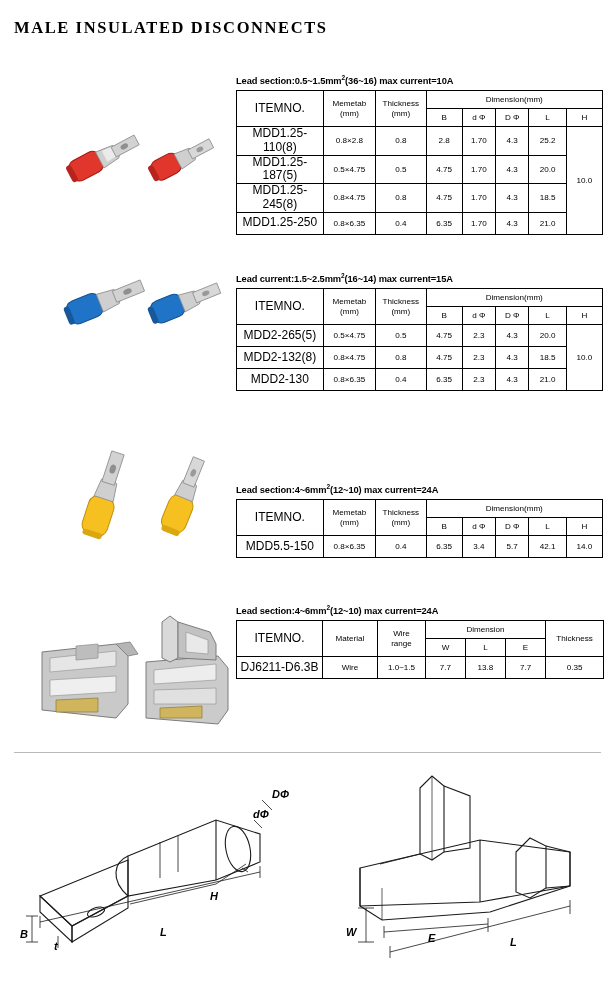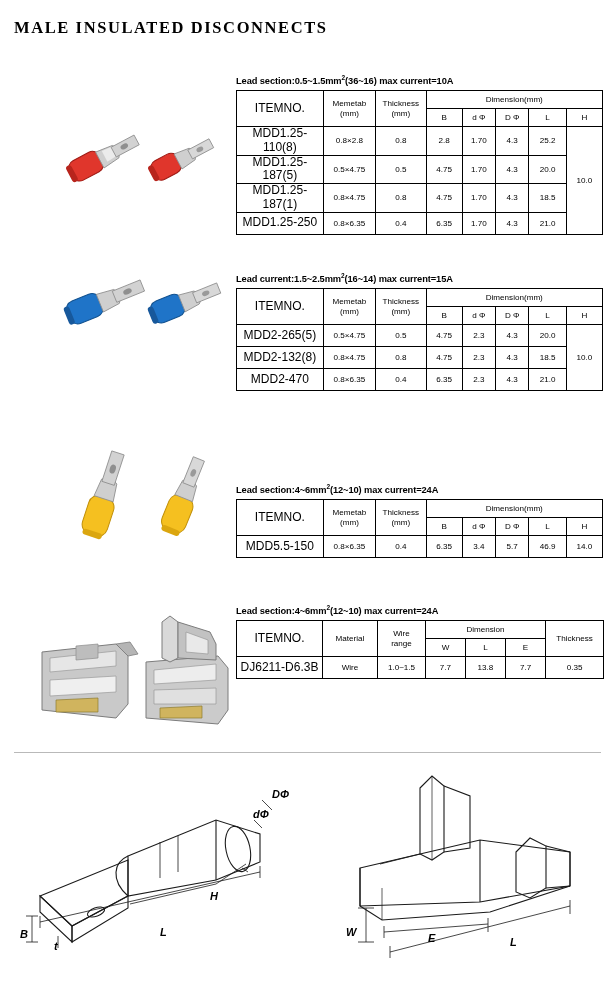--- a/index.html
+++ b/index.html
@@ -244,7 +244,7 @@
         <td>20.0</td>
       </tr>
       <tr class="drow">
-        <td class="itemno">MDD1.25-187(1)</td>
+        <td class="itemno">MDD1.25-245(8)</td>
         <td>0.8×4.75</td>
         <td>0.8</td>
         <td>4.75</td>

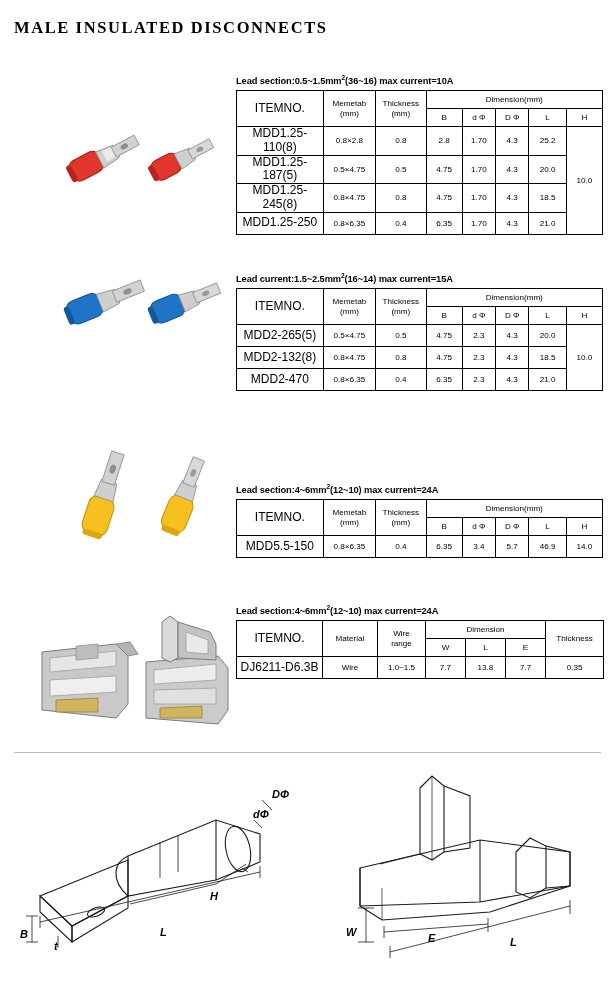--- a/index.html
+++ b/index.html
@@ -320,7 +320,7 @@
         <td>18.5</td>
       </tr>
       <tr class="drow">
-        <td class="itemno">MDD2-470</td>
+        <td class="itemno">MDD2-130</td>
         <td>0.8×6.35</td>
         <td>0.4</td>
         <td>6.35</td>

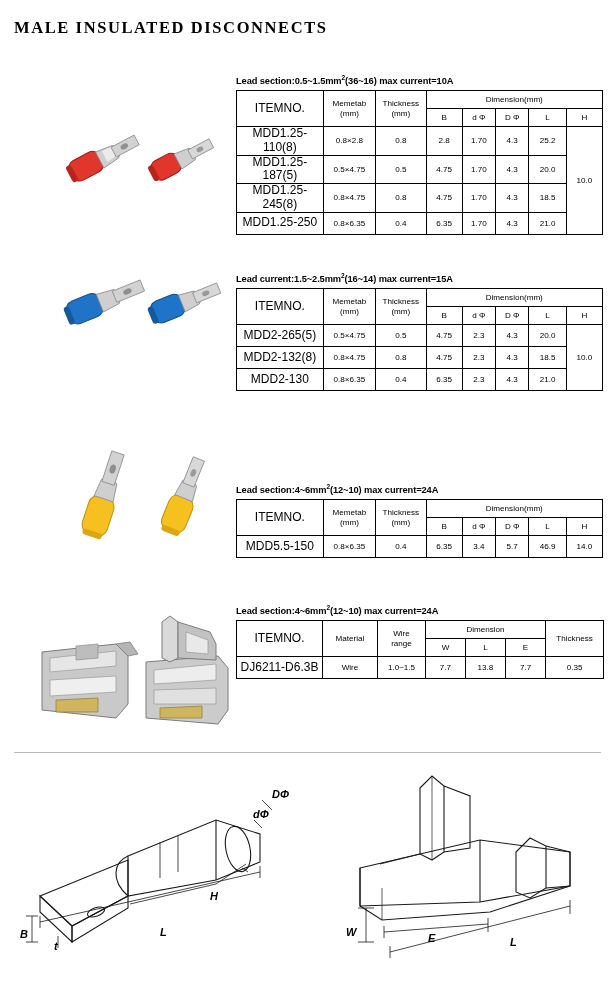--- a/index.html
+++ b/index.html
@@ -374,7 +374,7 @@
         <td>6.35</td>
         <td>3.4</td>
         <td>5.7</td>
-        <td>46.9</td>
+        <td>42.1</td>
         <td>14.0</td>
       </tr>
     </tbody>

